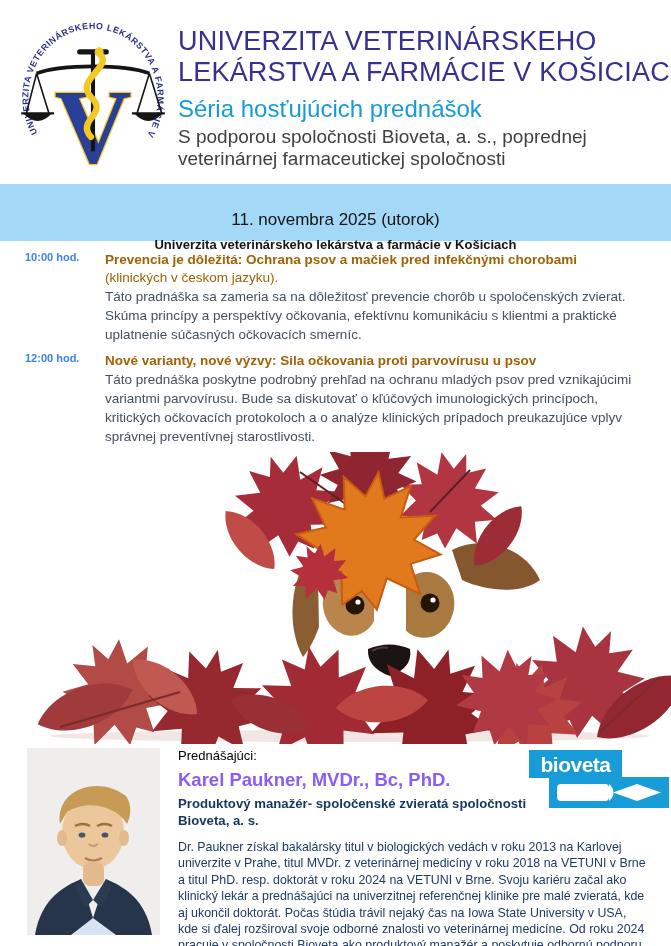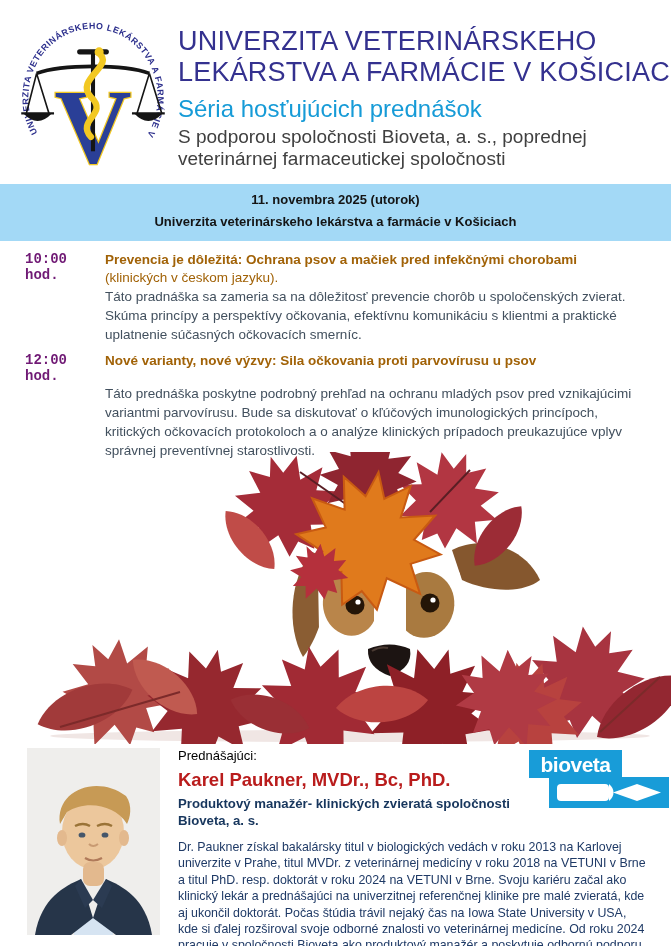--- a/index.html
+++ b/index.html
@@ -17,7 +17,7 @@
   
   .banner{position:absolute;left:0;top:184px;width:671px;height:57px;background:#a3d9f6;
     text-align:center;color:#141414;}
-  .banner-date{font-size:13px;font-weight:bold;padding-top:8px;}
+  .banner-date{font-size:17px;font-weight:normal;padding-top:26px;}
   .banner-venue{font-size:13px;font-weight:bold;margin-top:7px;}
   
   .entry{position:absolute;left:25px;width:625px;}

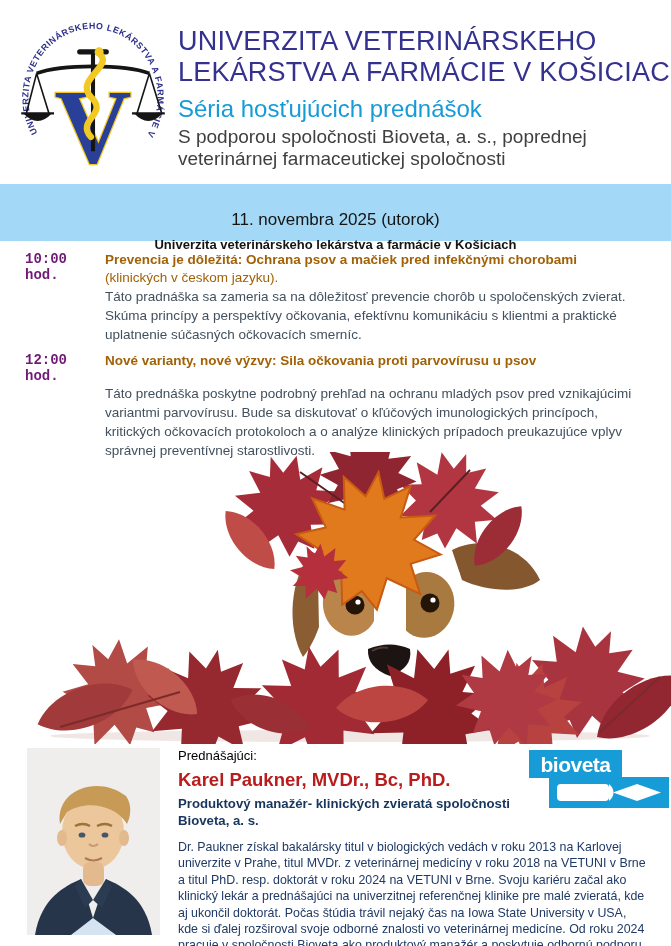--- a/index.html
+++ b/index.html
@@ -22,7 +22,7 @@
   
   .entry{position:absolute;left:25px;width:625px;}
   .entry-row{display:flex;}
-  .entry-time{width:80px;flex:0 0 80px;font-size:14px;font-weight:bold;color:#701a75;font-family:Liberation Mono, monospace;}
+  .entry-time{width:80px;flex:0 0 80px;font-size:11px;font-weight:bold;color:#3b82f6;}
   .entry-head{font-size:13.5px;line-height:18px;color:#a16207;}
   .entry-title{font-weight:bold;}
   .entry-sub{font-weight:normal;}

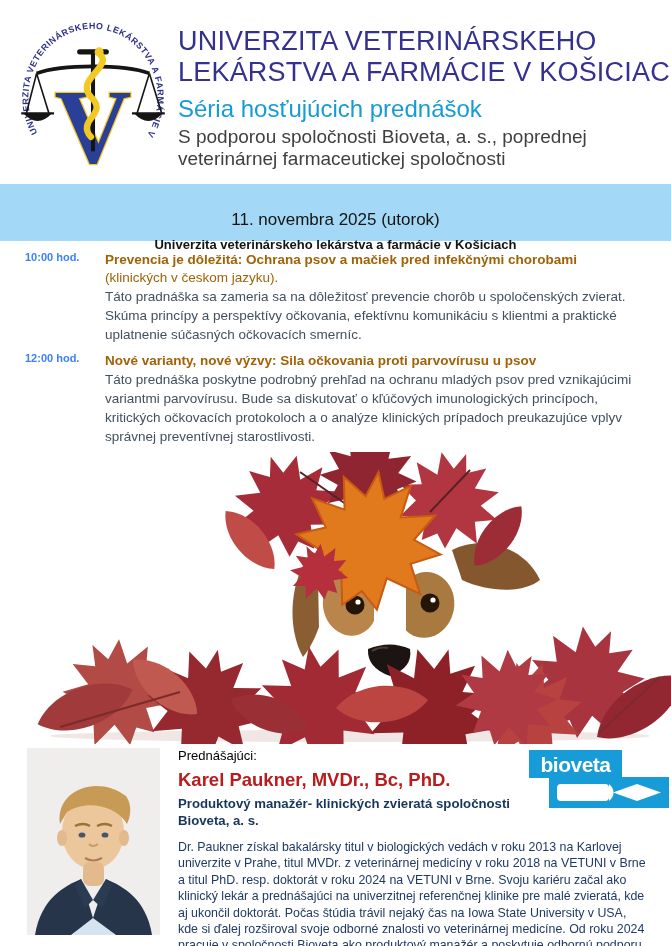--- a/index.html
+++ b/index.html
@@ -34,7 +34,7 @@
   .portrait{position:absolute;left:27px;top:748px;width:133px;height:187px;}
   .speaker-col{position:absolute;left:178px;top:748px;width:470px;}
   .speaker-label{font-size:13px;color:#000000;}
-  .speaker-name{font-size:18.5px;font-weight:bold;color:#b91c1c;margin-top:6px;}
+  .speaker-name{font-size:18.5px;font-weight:bold;color:#8b5cf6;margin-top:6px;}
   .speaker-role{font-size:13.2px;font-weight:bold;color:#17365d;line-height:17px;margin-top:4px;}
   .speaker-bio{font-size:12.4px;line-height:16.4px;color:#1f3a66;margin-top:10px;width:468px;}
   .bv-logo{position:absolute;left:529px;top:750px;width:140px;height:68px;}

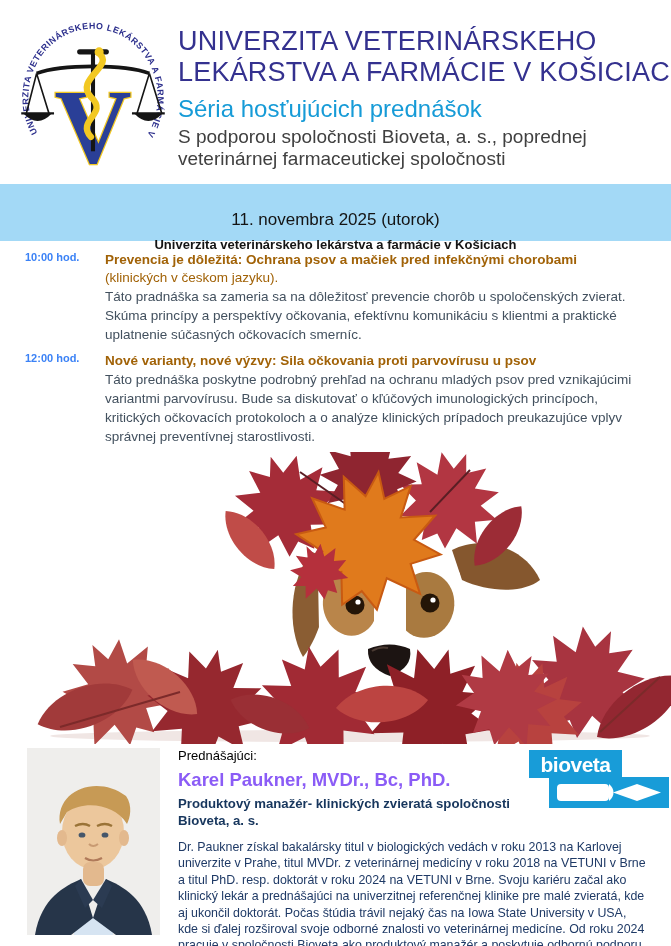--- a/index.html
+++ b/index.html
@@ -196,7 +196,7 @@
     <div class="speaker-label">Prednášajúci:</div>
     <div class="speaker-name">Karel Paukner, MVDr., Bc, PhD.</div>
     <div class="speaker-role">
-      <div>Produktový manažér- klinických zvieratá spoločnosti</div>
+      <div>Produktový manažér- spoločenské zvieratá spoločnosti</div>
       <div>Bioveta, a. s.</div>
     </div>
     <div class="speaker-bio">Dr. Paukner získal bakalársky titul v biologických vedách v roku 2013 na Karlovej univerzite v Prahe, titul MVDr. z veterinárnej medicíny v roku 2018 na VETUNI v Brne a titul PhD. resp. doktorát v roku 2024 na VETUNI v Brne. Svoju kariéru začal ako klinický lekár a prednášajúci na univerzitnej referenčnej klinike pre malé zvieratá, kde aj ukončil doktorát. Počas štúdia trávil nejaký čas na Iowa State University v USA, kde si ďalej rozširoval svoje odborné znalosti vo veterinárnej medicíne. Od roku 2024 pracuje v spoločnosti Bioveta ako produktový manažér a poskytuje odbornú podporu globálnej sieti klientov spoločnosti Bioveta.</div>

